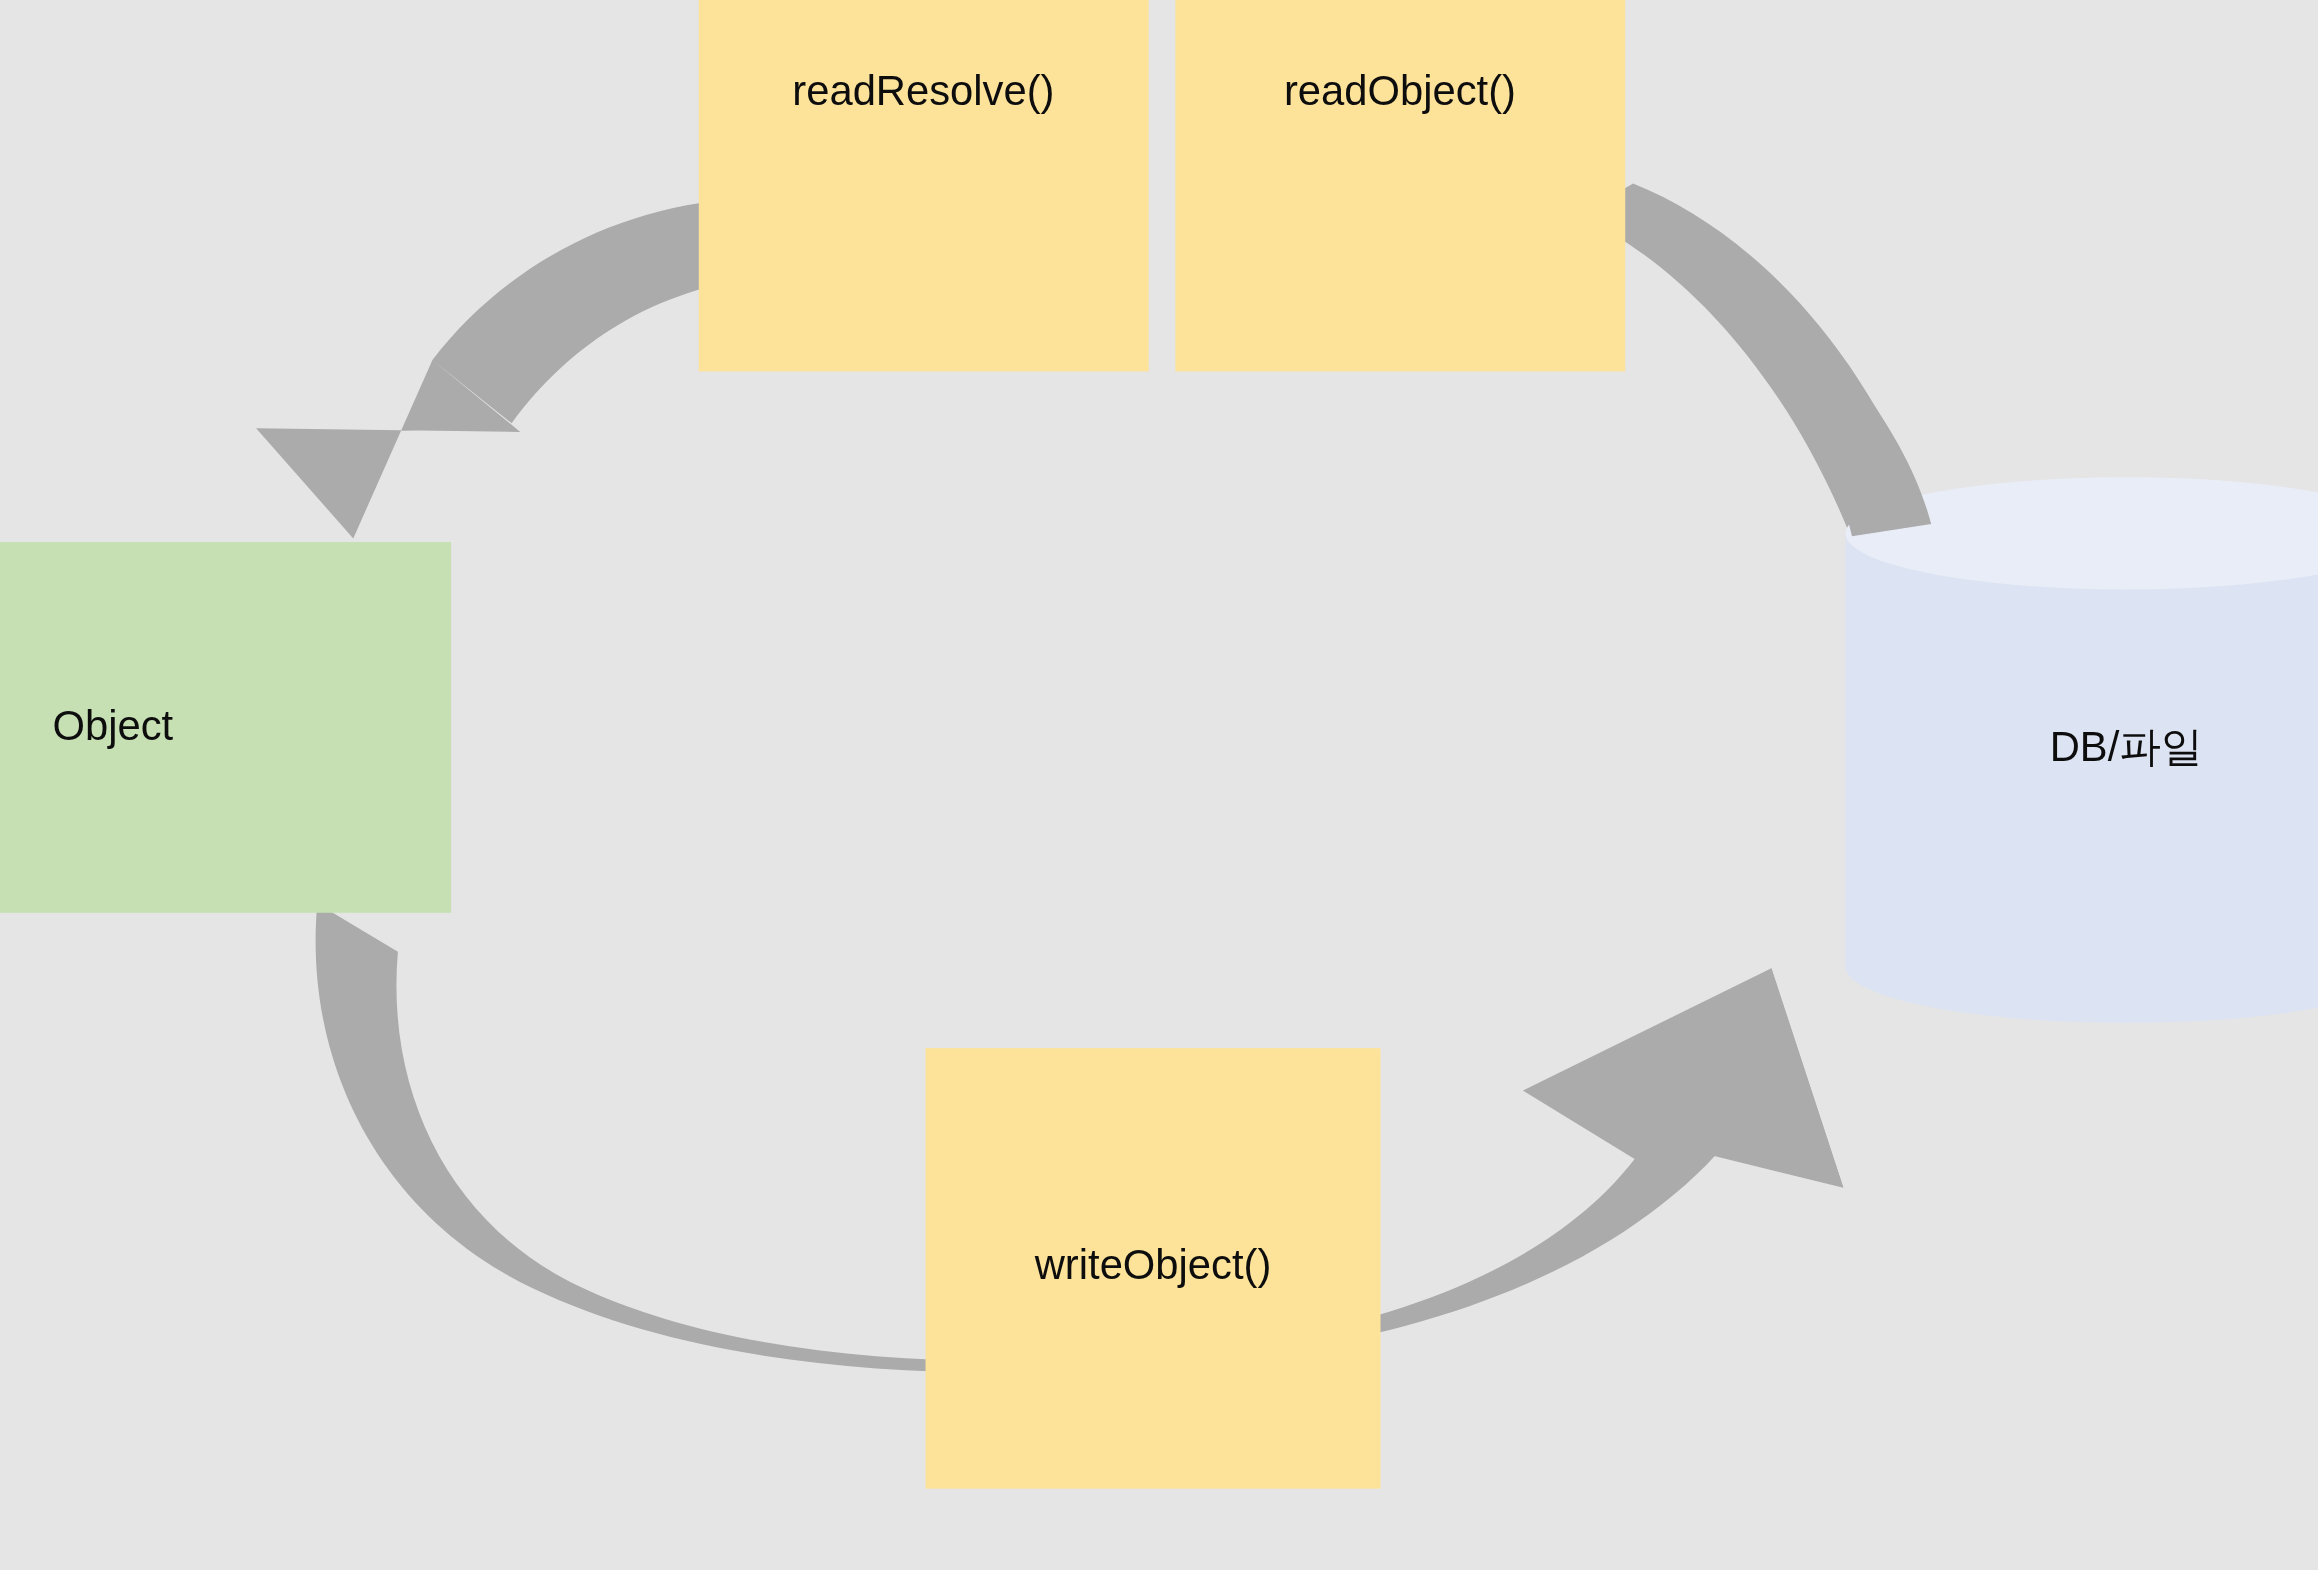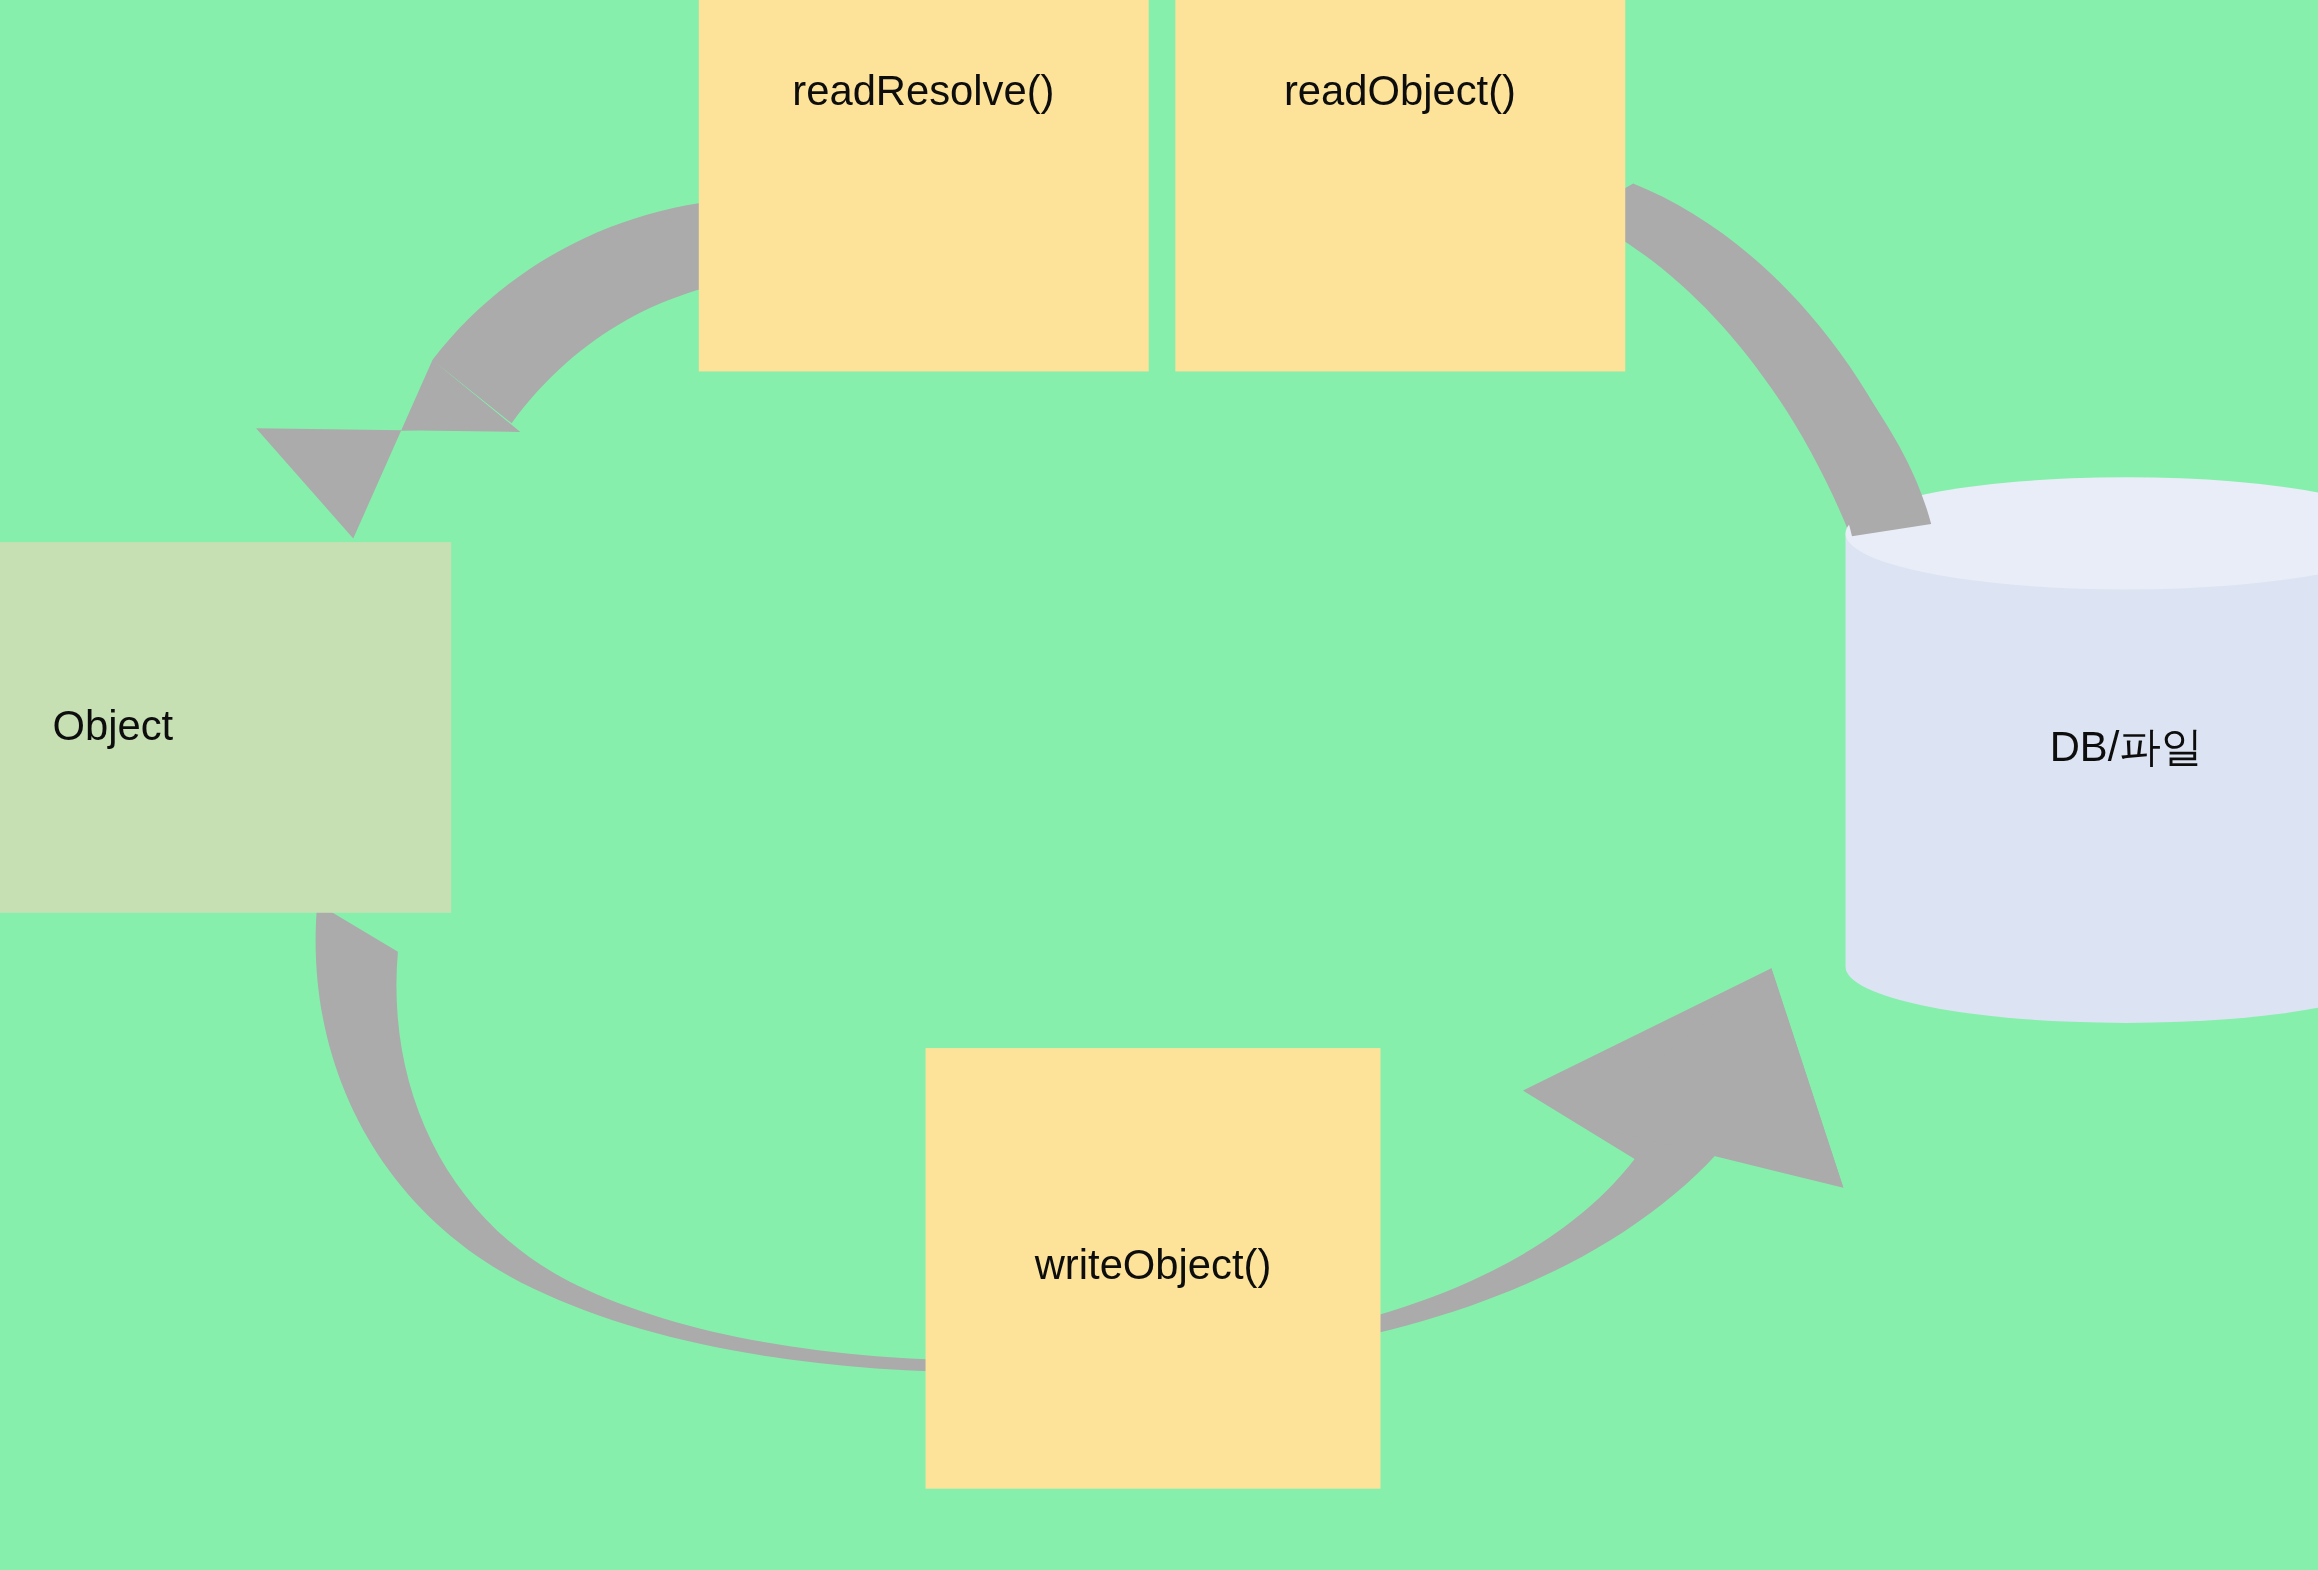--- a/index.html
+++ b/index.html
@@ -11,7 +11,7 @@
     position: relative;
     width: 2319px;
     height: 1570px;
-    background: #86efac;
+    background: #e5e5e5;
     overflow: hidden;
     font-family: "Liberation Sans", "DejaVu Sans", sans-serif;
   }

